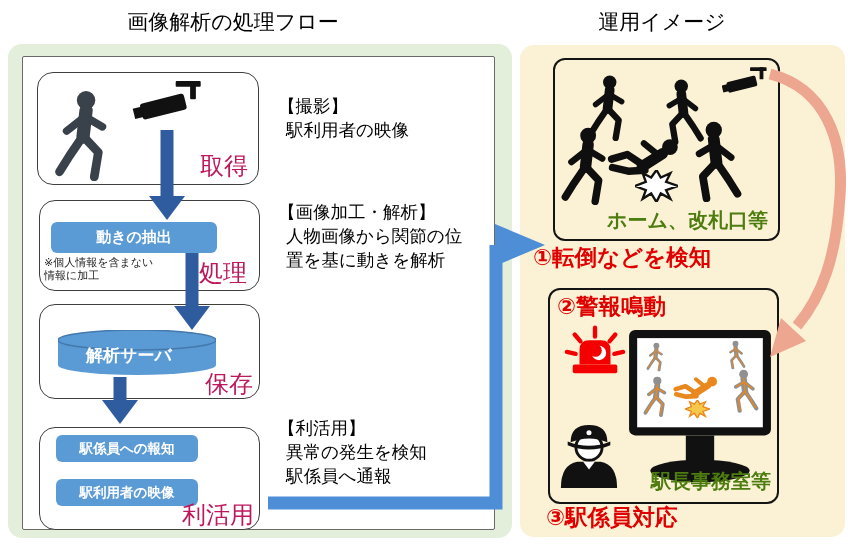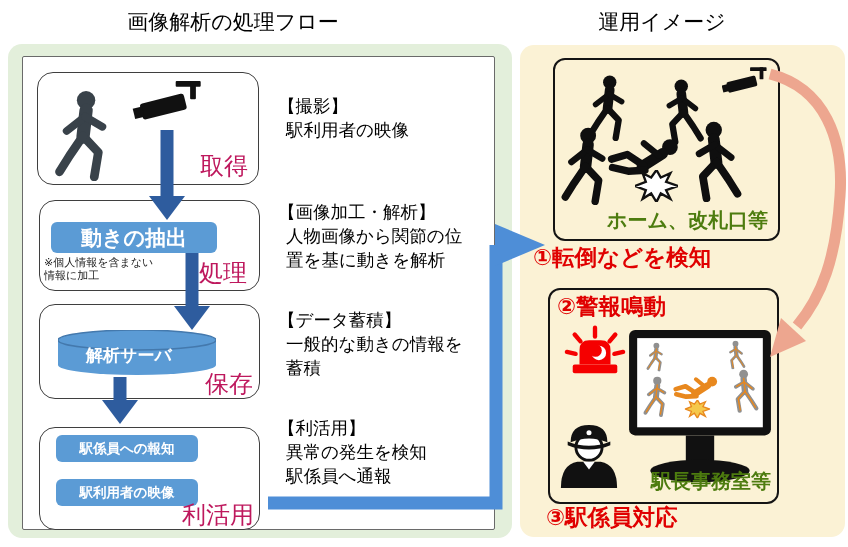--- a/index.html
+++ b/index.html
@@ -159,7 +159,7 @@
   </div>
 
   <div class="abs flowbox" style="left:39px;top:200px;width:219px;height:89px;">
-    <div class="abs bluebtn" style="left:11px;top:21px;width:166px;height:31px;font-size:21px;">動きの抽出</div>
+    <div class="abs bluebtn" style="left:11px;top:21px;width:166px;height:31px;font-size:15px;">動きの抽出</div>
     <div class="abs note" style="left:4px;top:55px;">※個人情報を含まない</div>
     <div class="abs note" style="left:4px;top:68px;">情報に加工</div>
     <div class="abs stage-label" style="right:12px;bottom:3px;">処理</div>

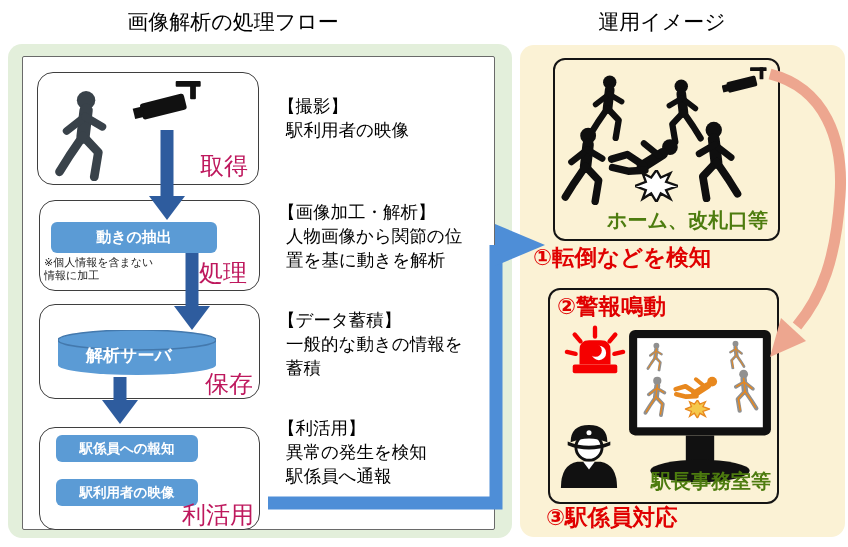--- a/index.html
+++ b/index.html
@@ -188,11 +188,6 @@
     <div class="ann-l">人物画像から関節の位</div>
     <div class="ann-l">置を基に動きを解析</div>
   </div>
-  <div class="abs" style="left:278px;top:308px;">
-    <div class="ann-h">【データ蓄積】</div>
-    <div class="ann-l">一般的な動きの情報を</div>
-    <div class="ann-l">蓄積</div>
-  </div>
   <div class="abs" style="left:278px;top:416px;">
     <div class="ann-h">【利活用】</div>
     <div class="ann-l">異常の発生を検知</div>

